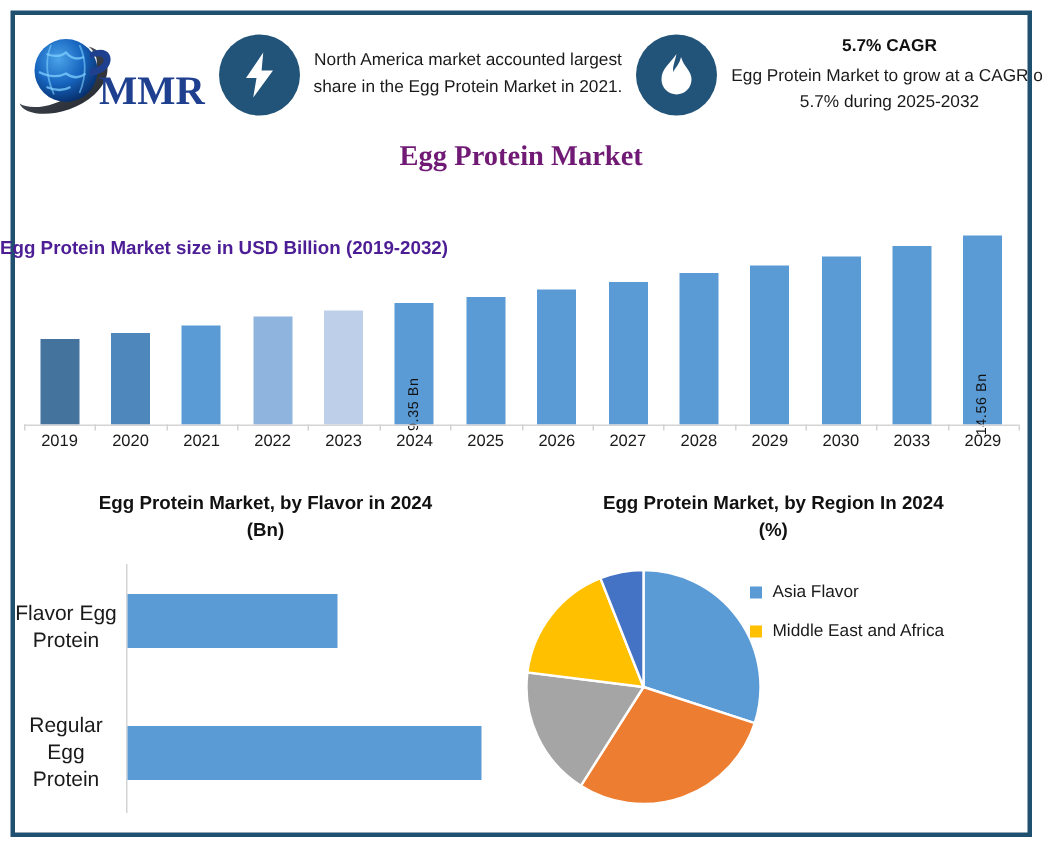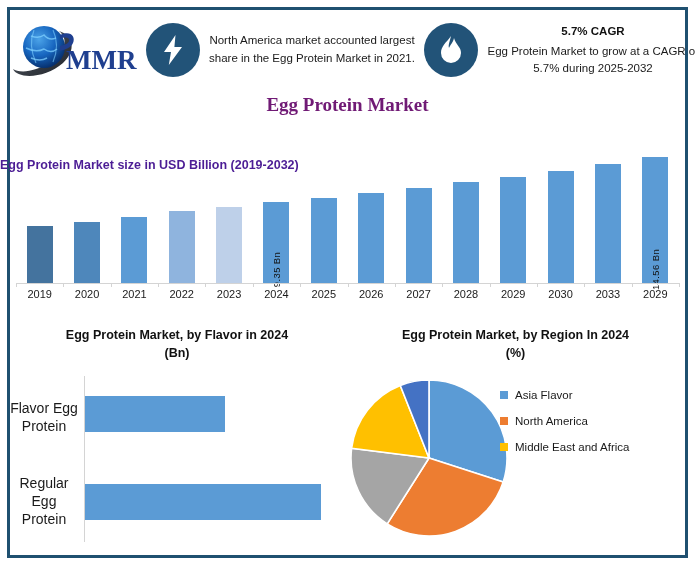--- a/index.html
+++ b/index.html
@@ -371,10 +371,6 @@
           <span>Asia Flavor</span>
         </div>
         <div class="legend-item">
-          <span class="legend-swatch" style="background: rgb(237, 125, 49);"></span>
-          <span>North America</span>
-        </div>
-        <div class="legend-item">
           <span class="legend-swatch" style="background: rgb(255, 192, 0);"></span>
           <span>Middle East and Africa</span>
         </div>

